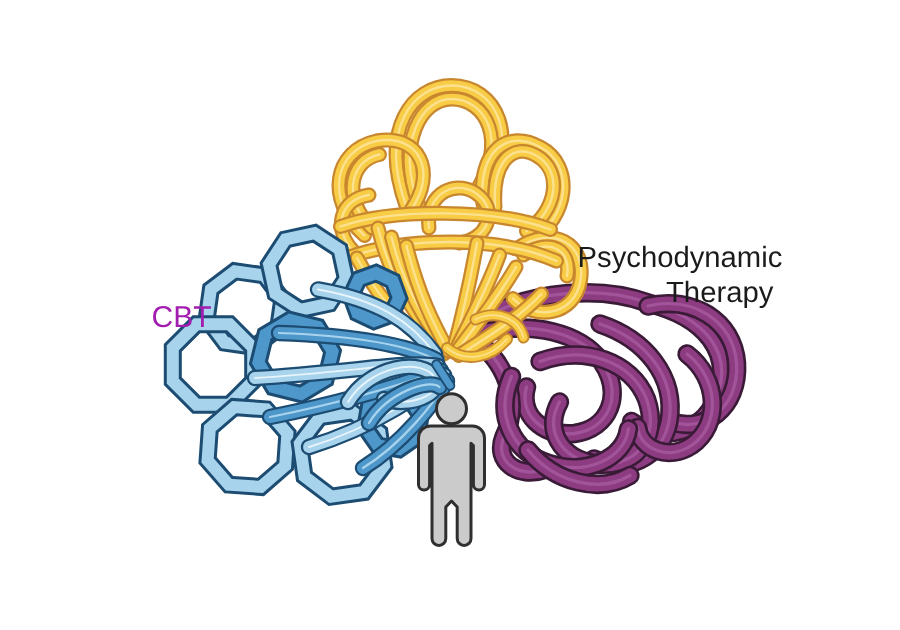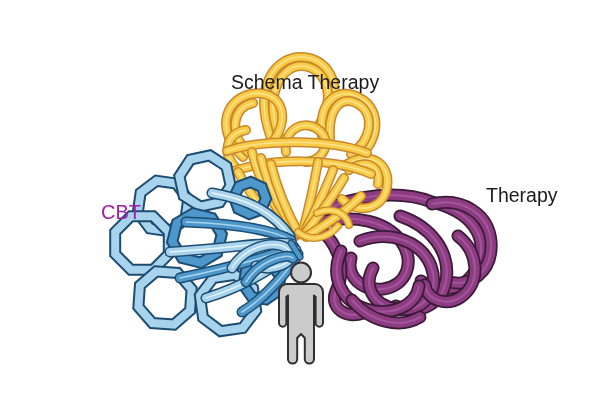--- a/index.html
+++ b/index.html
@@ -283,7 +283,6 @@
     </g>
   </svg>
 
-  <div class="lbl" id="lbl-schema" style="color: rgb(27, 27, 27);">Schema Therapy</div>
   <div class="lbl" id="lbl-cbt" style="color: #a21caf;">CBT</div>
   <div class="lbl" id="lbl-psy2" style="color: rgb(27, 27, 27);">Therapy</div>
 </div>

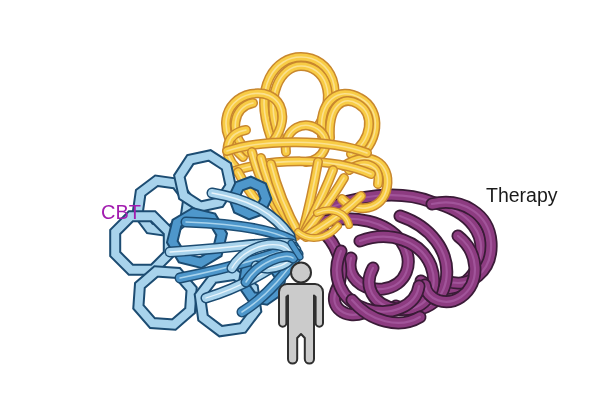--- a/index.html
+++ b/index.html
@@ -284,6 +284,7 @@
   </svg>
 
   <div class="lbl" id="lbl-cbt" style="color: #a21caf;">CBT</div>
+  <div class="lbl" id="lbl-psy1" style="color: rgb(27, 27, 27);">Psychodynamic</div>
   <div class="lbl" id="lbl-psy2" style="color: rgb(27, 27, 27);">Therapy</div>
 </div>
 

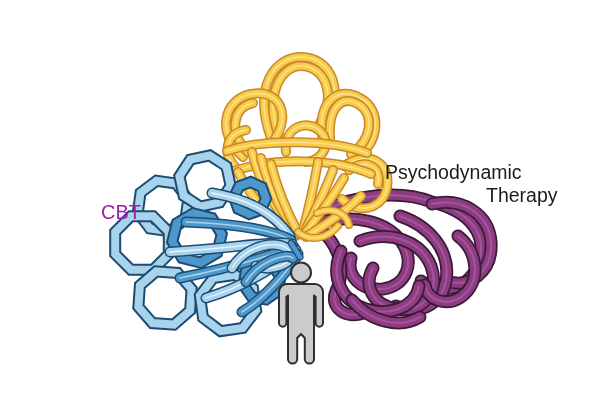--- a/index.html
+++ b/index.html
@@ -15,7 +15,7 @@
   #lbl-schema{left:231px;top:72px;font-size:19.5px;}
   #lbl-cbt{left:101px;top:201px;font-size:20px;}
   #lbl-psy1{left:385px;top:162px;font-size:19.5px;}
-  #lbl-psy2{left:444px;top:185px;font-size:19.5px;margin-left:42px;}
+  #lbl-psy2{left:444px;top:185px;font-size:19.5px;}
 </style>
 </head>
 <body>

